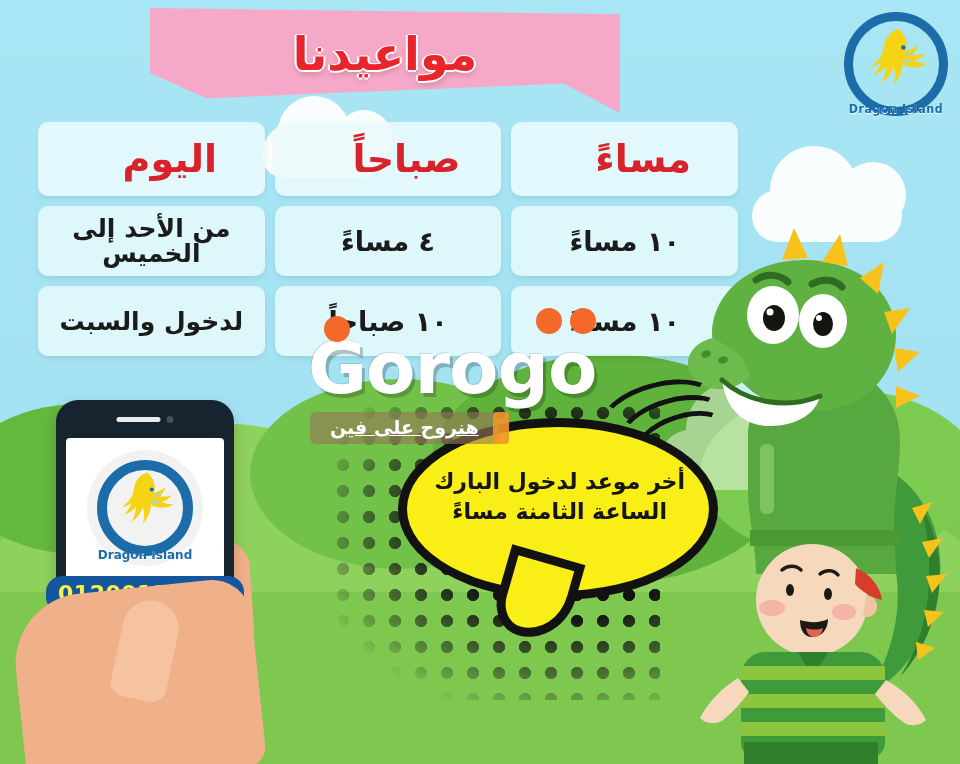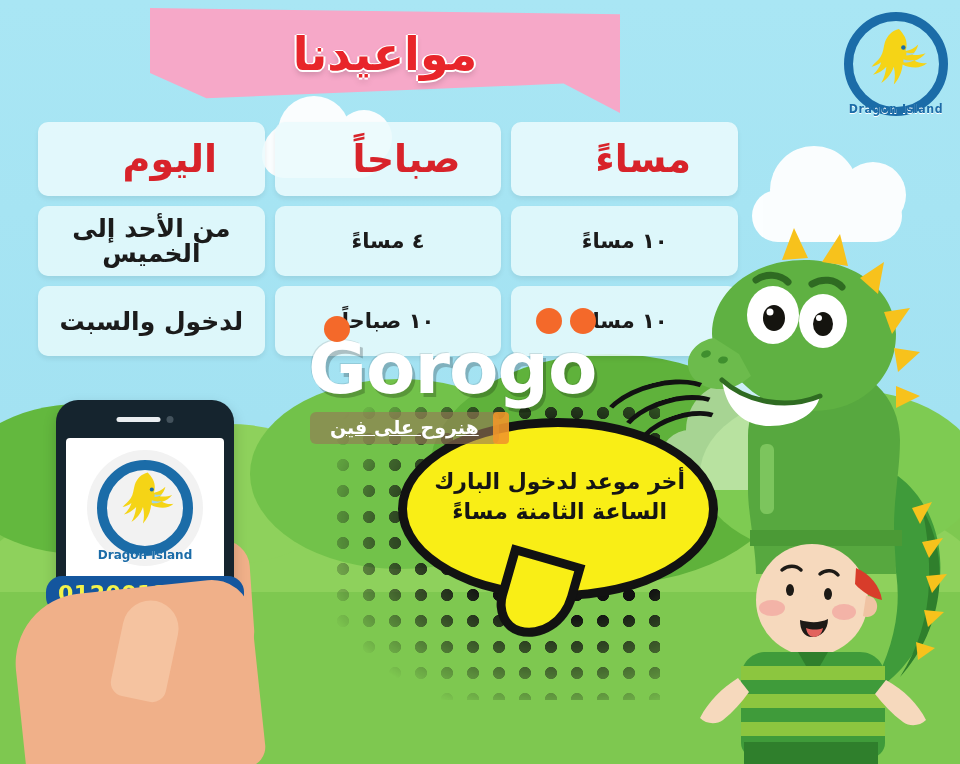--- a/index.html
+++ b/index.html
@@ -175,7 +175,7 @@
     padding-left: 43px;
   }
   .cell.day { font-size: 25px; }
-  .cell.small { font-size: 21px; }
+  .cell.small { font-size: 27px; }
 
   
   .watermark {

